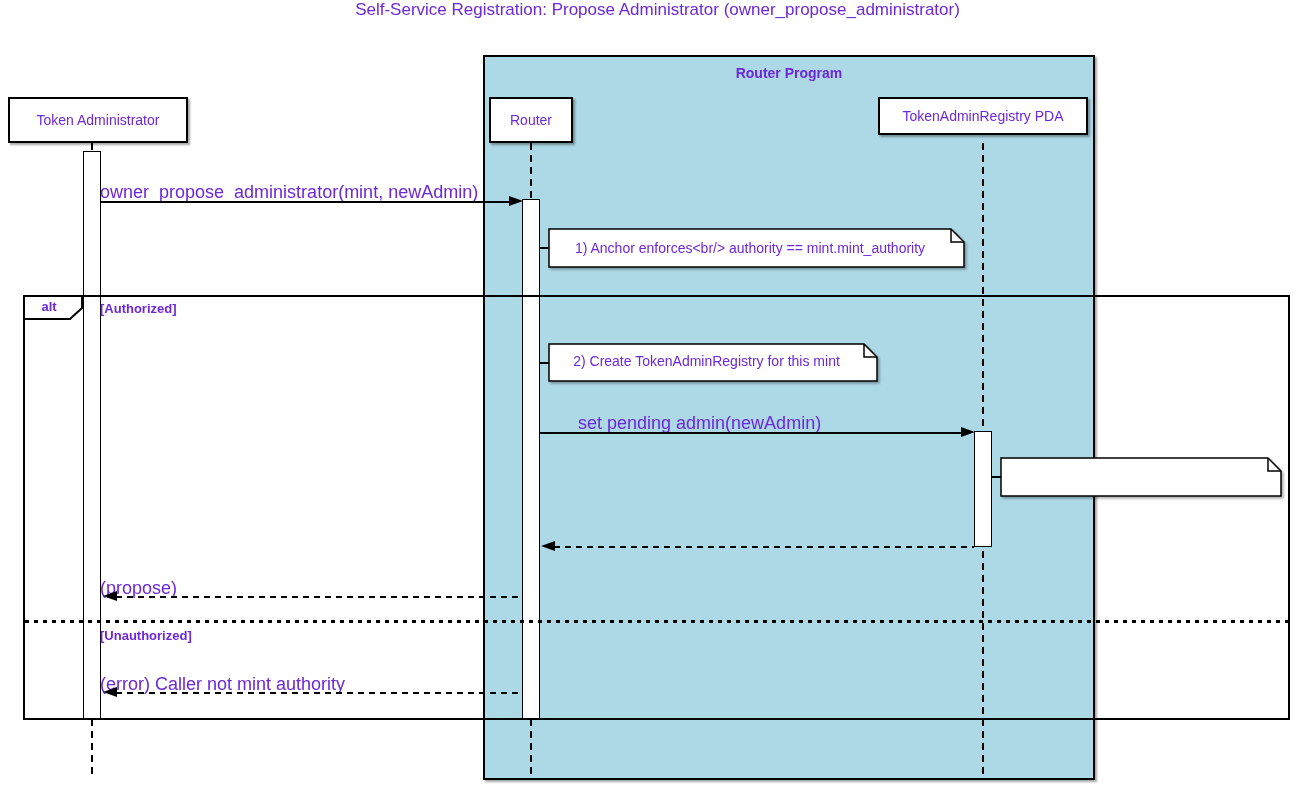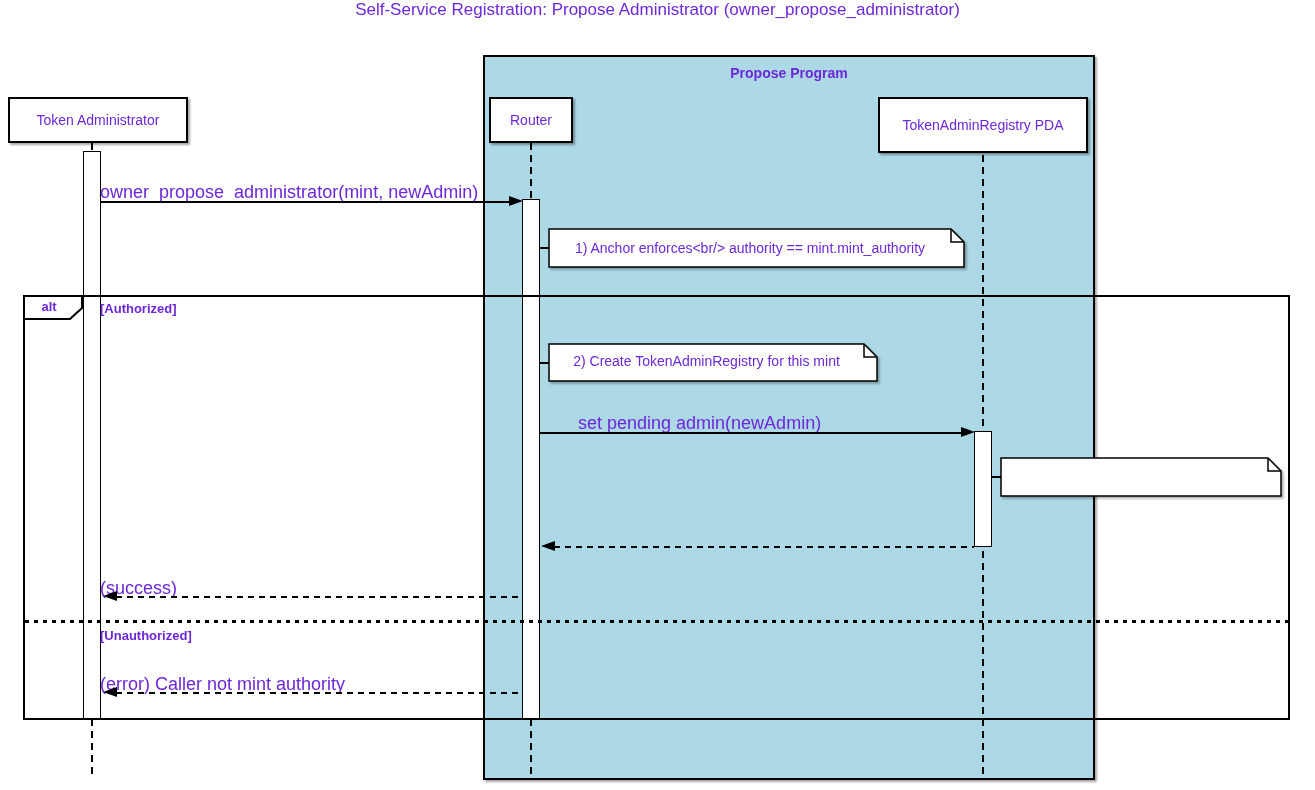--- a/index.html
+++ b/index.html
@@ -112,7 +112,7 @@
   <div class="abs title">Self-Service Registration: Propose Administrator (owner_propose_administrator)</div>
 
   <div class="abs container-box z1" style="background: rgb(173, 216, 230);"></div>
-  <div class="abs container-label z2">Propose Program</div>
+  <div class="abs container-label z2">Router Program</div>
 
   <div class="abs lifeline z2" style="left:91px; top:143px; height:632px;"></div>
   <div class="abs lifeline z2" style="left:530px; top:143px; height:632px;"></div>

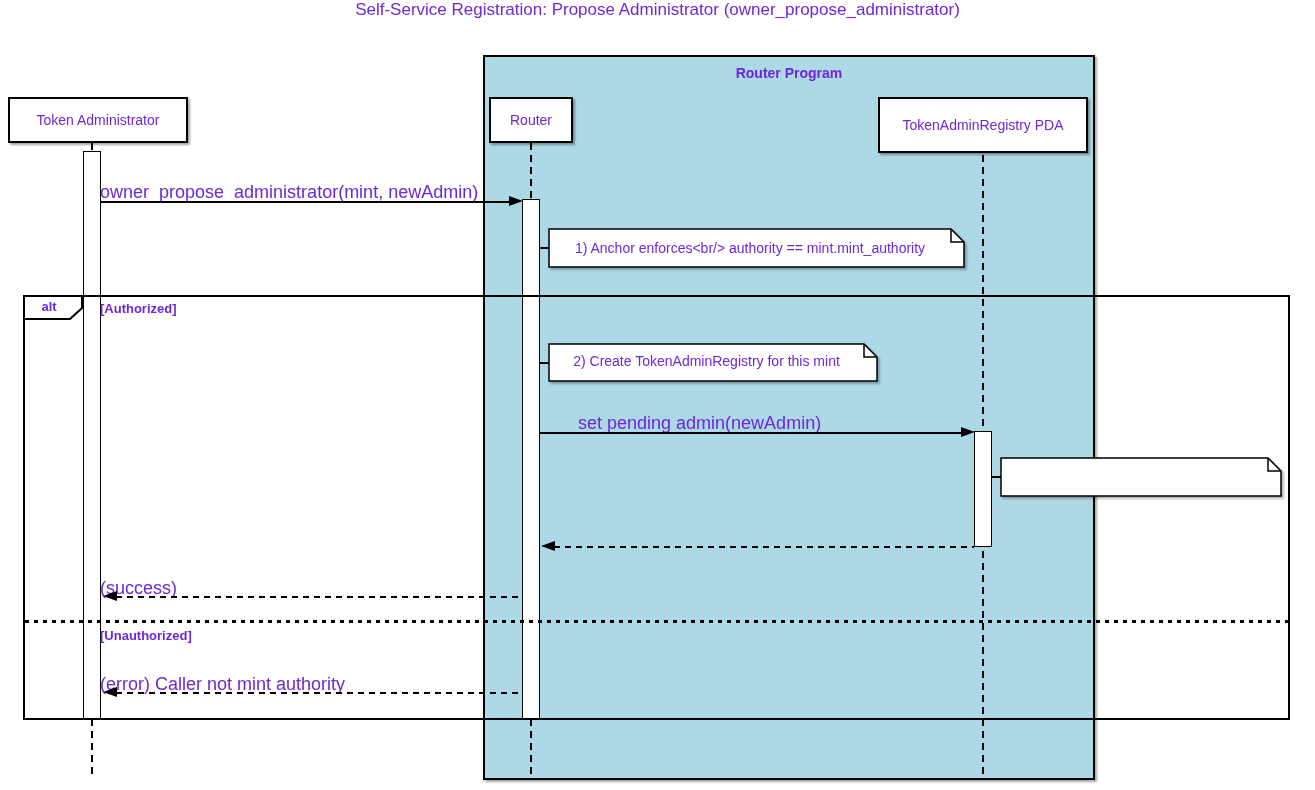--- a/index.html
+++ b/index.html
@@ -124,7 +124,7 @@
   <div class="abs participant z4" style="left:489px; top:97px; width:84px; height:46px;">
     <span>Router</span>
   </div>
-  <div class="abs participant z4" style="left:878px; top:97px; width:210px; height:56px;">
+  <div class="abs participant z4" style="left:878px; top:97px; width:210px; height:38px;">
     <span>TokenAdminRegistry PDA</span>
   </div>
 

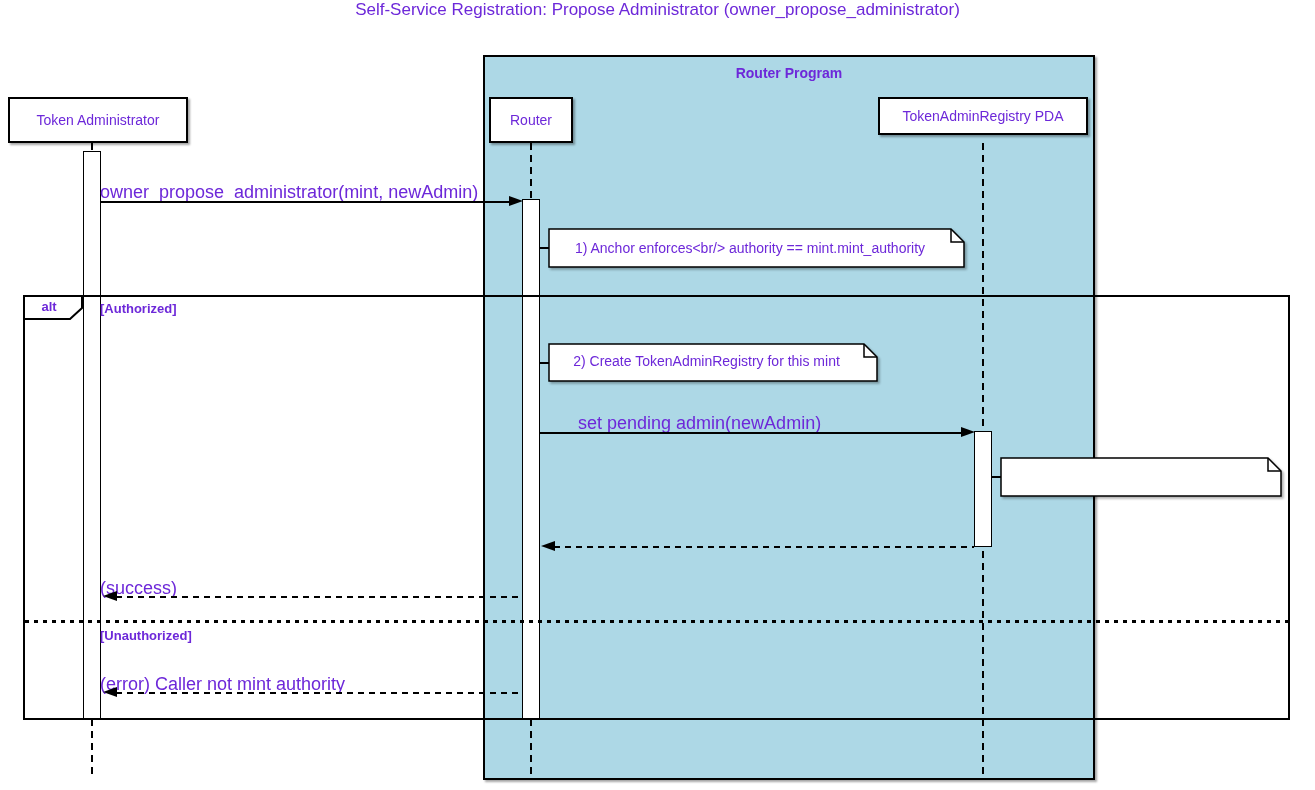--- a/index.html
+++ b/index.html
@@ -172,7 +172,7 @@
   <div class="abs line-dashed z6" style="left:554px; top:546px; width:420px;"></div>
   <div class="abs arrow-left z6" style="left:541px; top:541px;"></div>
 
-  <div class="abs msg-label z6" style="left:100px; width:424px; top:578px;">(success)</div>
+  <div class="abs msg-label z6" style="left:100px; width:424px; top:578px;">(propose)</div>
   <div class="abs line-dashed z6" style="left:116px; top:596px; width:406px;"></div>
   <div class="abs arrow-left z6" style="left:103px; top:591px;"></div>
 

